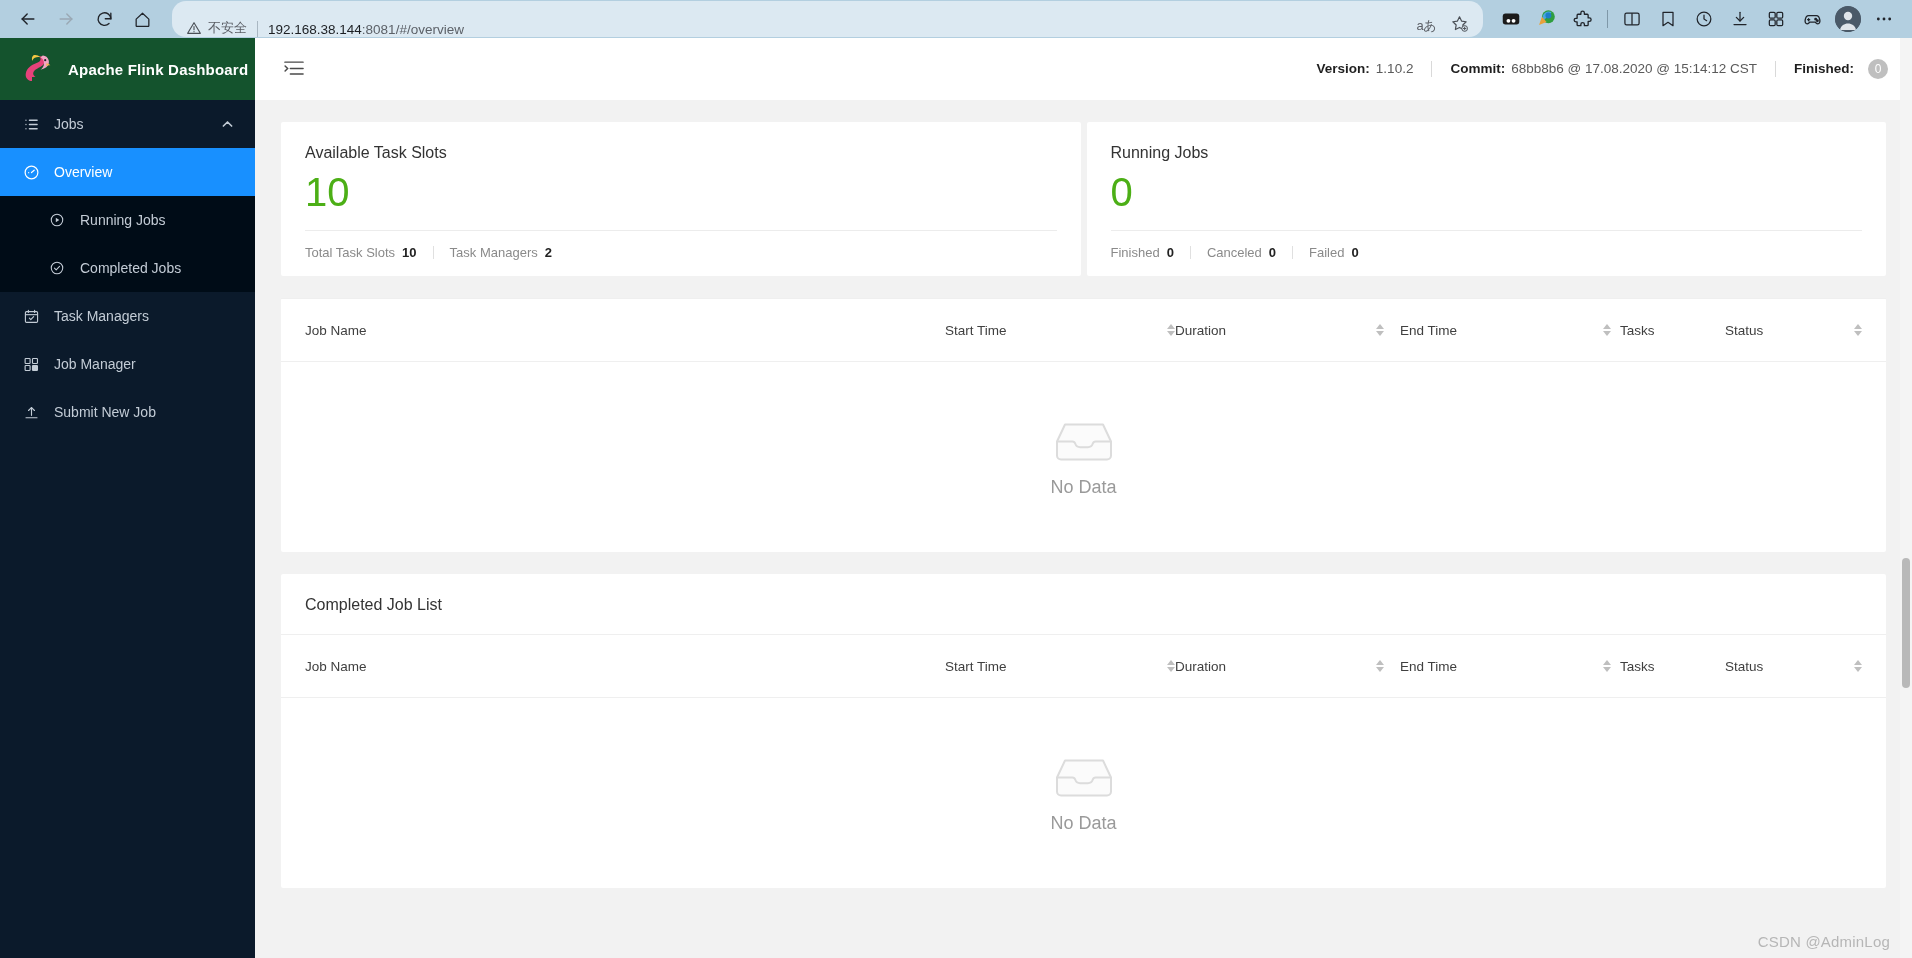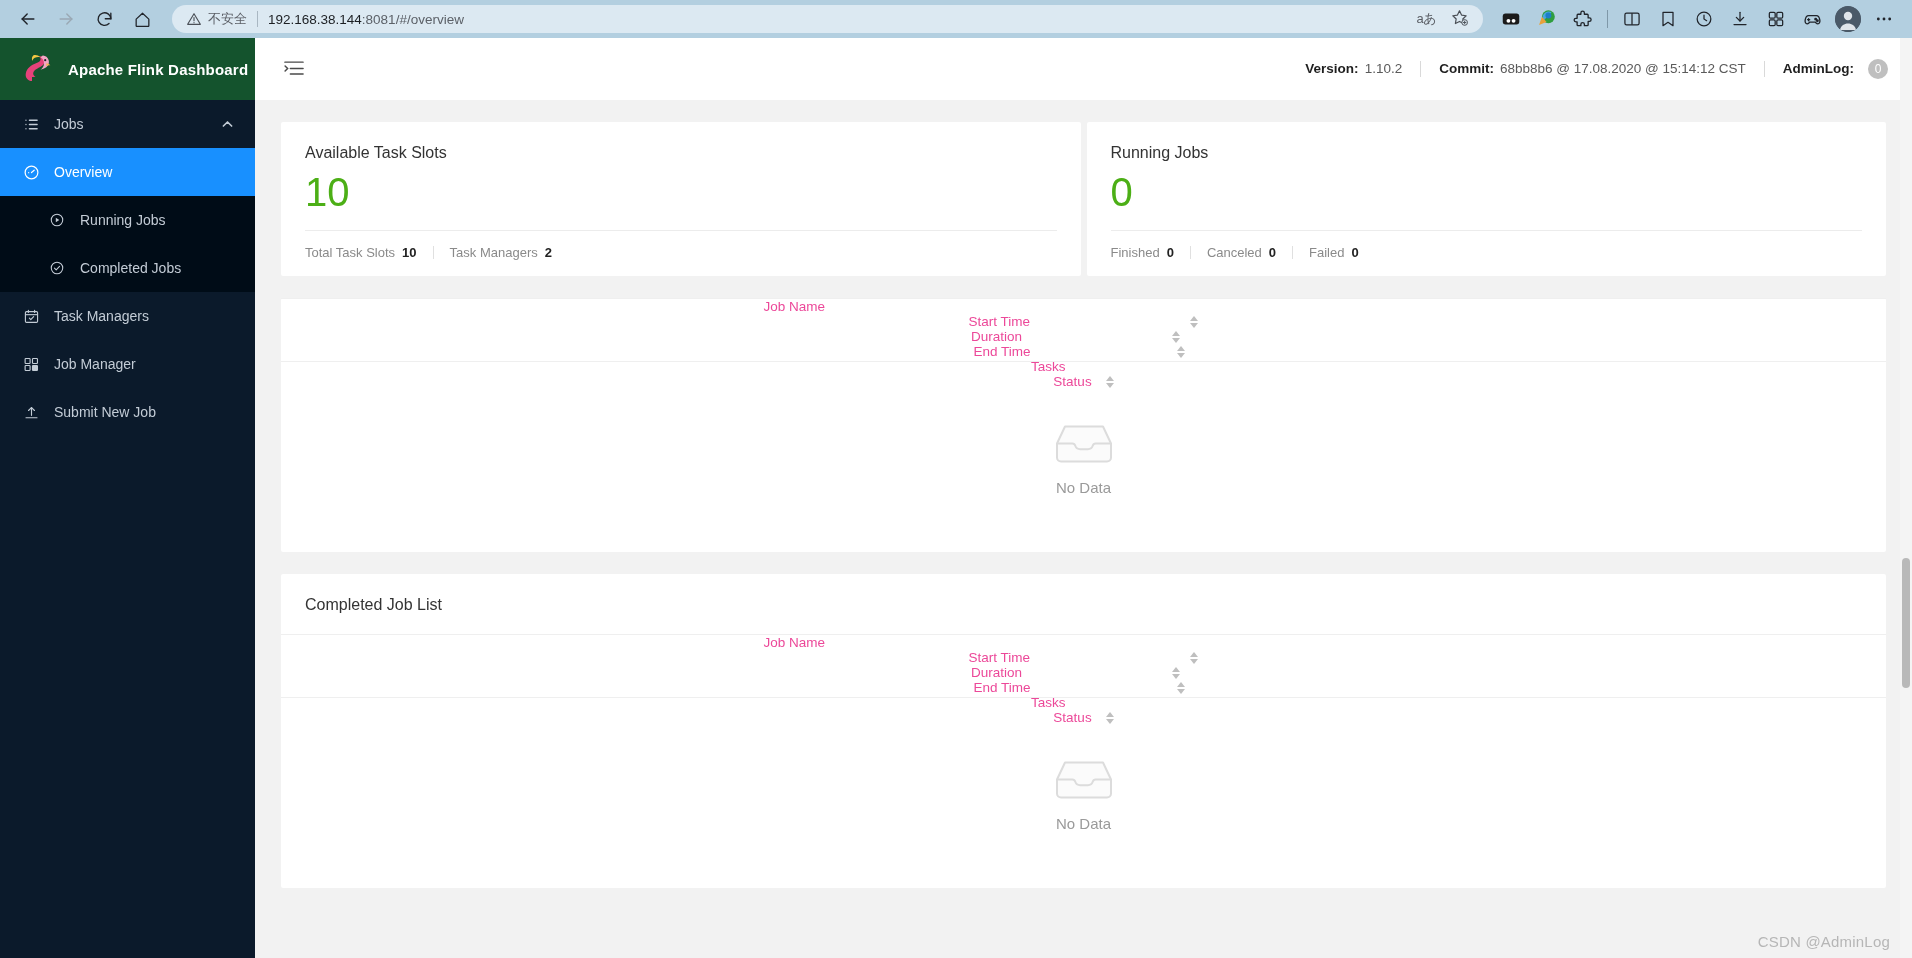--- a/index.html
+++ b/index.html
@@ -30,11 +30,11 @@
 
   .url-wrap {
     flex: 1 1 auto;
-    height: 28px;
+    height: 36px;
     background: #dce9f2;
     border-radius: 14px;
     margin-left: 10px;
-    display: flex; align-items: center;
+    display: flex; align-items: flex-end;
     padding: 0 8px 0 14px;
     min-width: 0;
     position: relative;

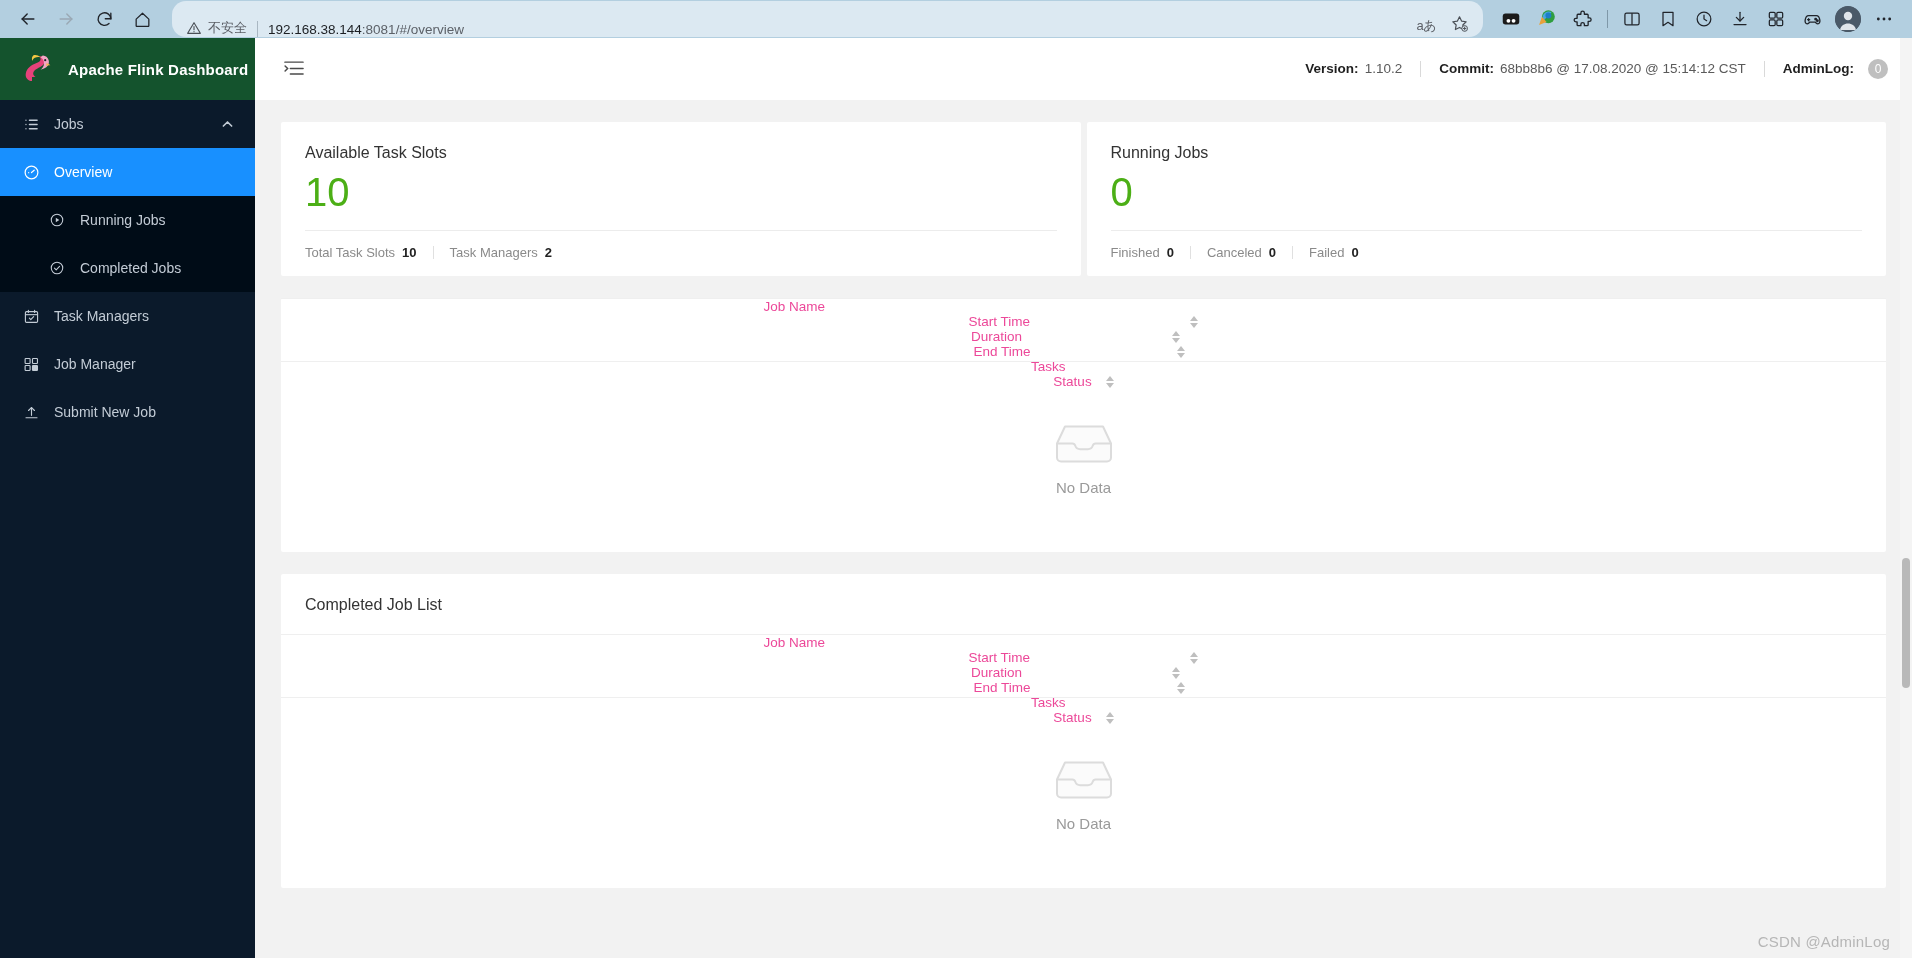--- a/index.html
+++ b/index.html
@@ -477,7 +477,7 @@
         </span>
         <span class="tb-divider"></span>
         <span class="tb-group">
-          <span class="tb-key">AdminLog:</span>
+          <span class="tb-key">Finished:</span>
           <span class="msg-badge">0</span>
         </span>
       </div>

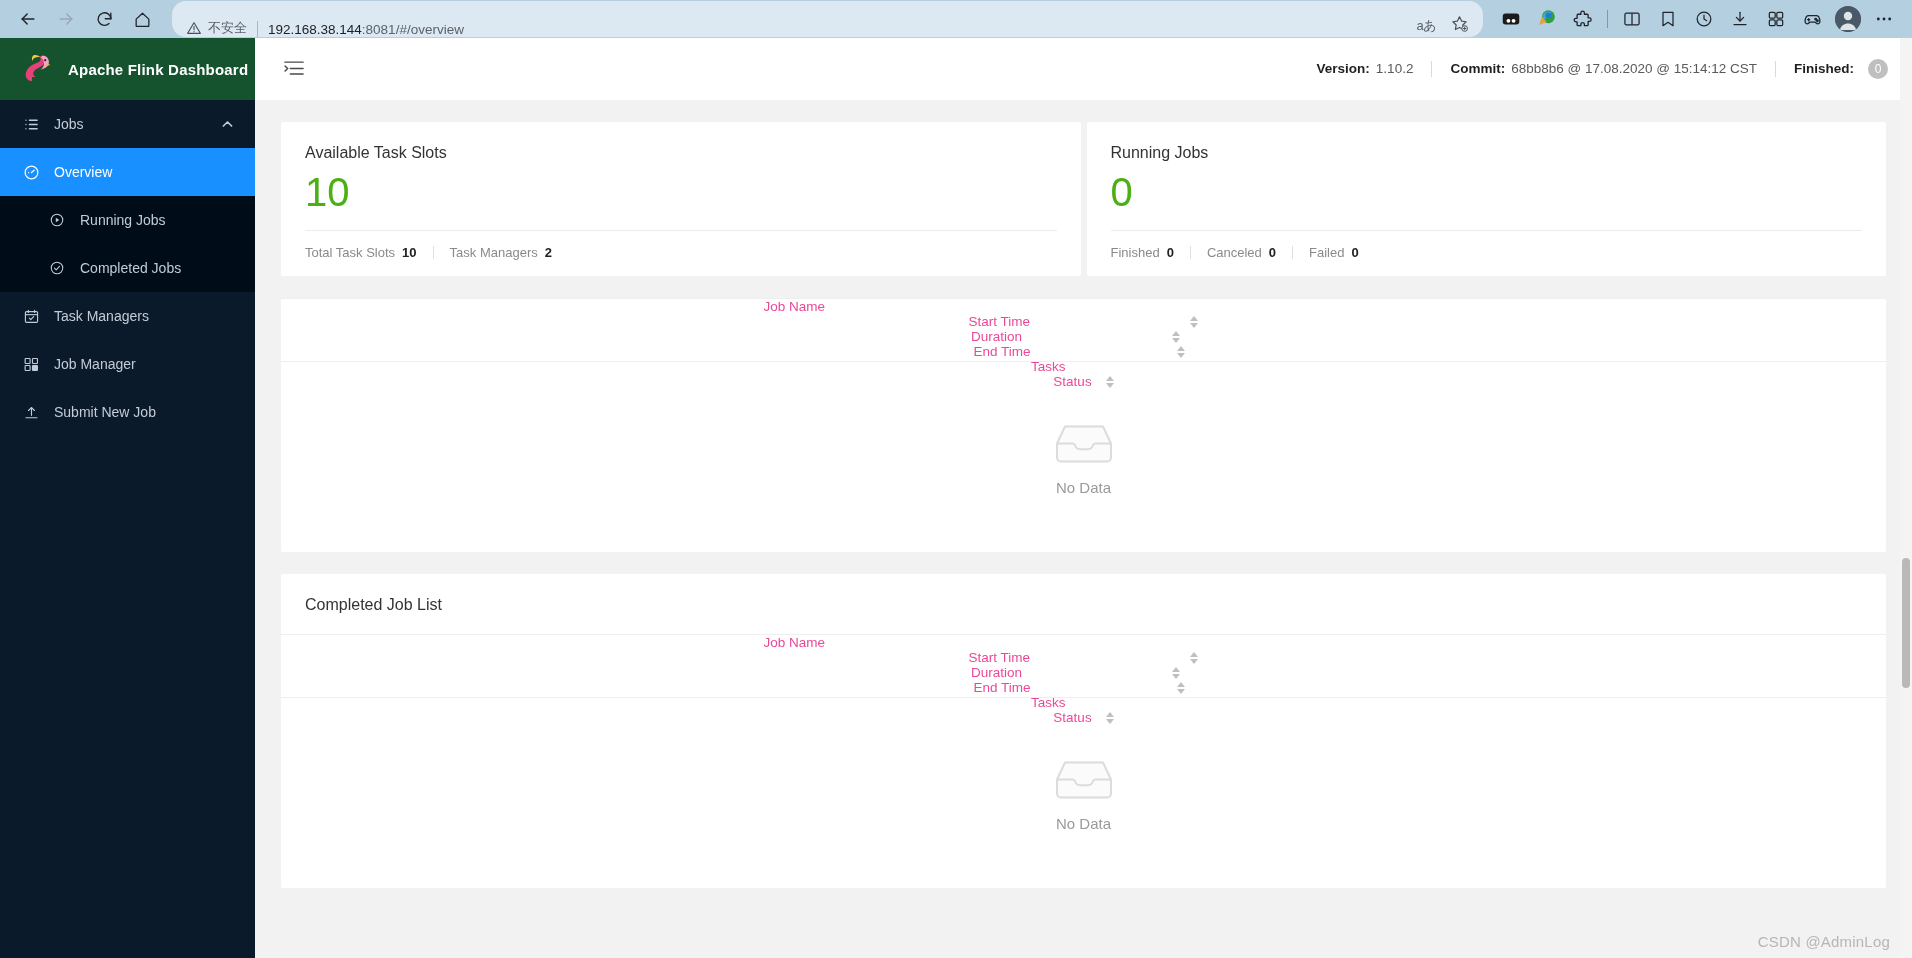--- a/index.html
+++ b/index.html
@@ -186,7 +186,7 @@
     border-bottom: 1px solid #efefef;
     padding: 0 24px;
     height: 64px;
-    font-size: 13.5px; color:#ec4899;flex-direction:column;
+    font-size: 13.5px; color:#404040;
   }
   .th { display:flex; align-items:center; gap:8px; }
   .th-sort { display:inline-flex; flex-direction:column; gap:2px; margin-left: 6px;}

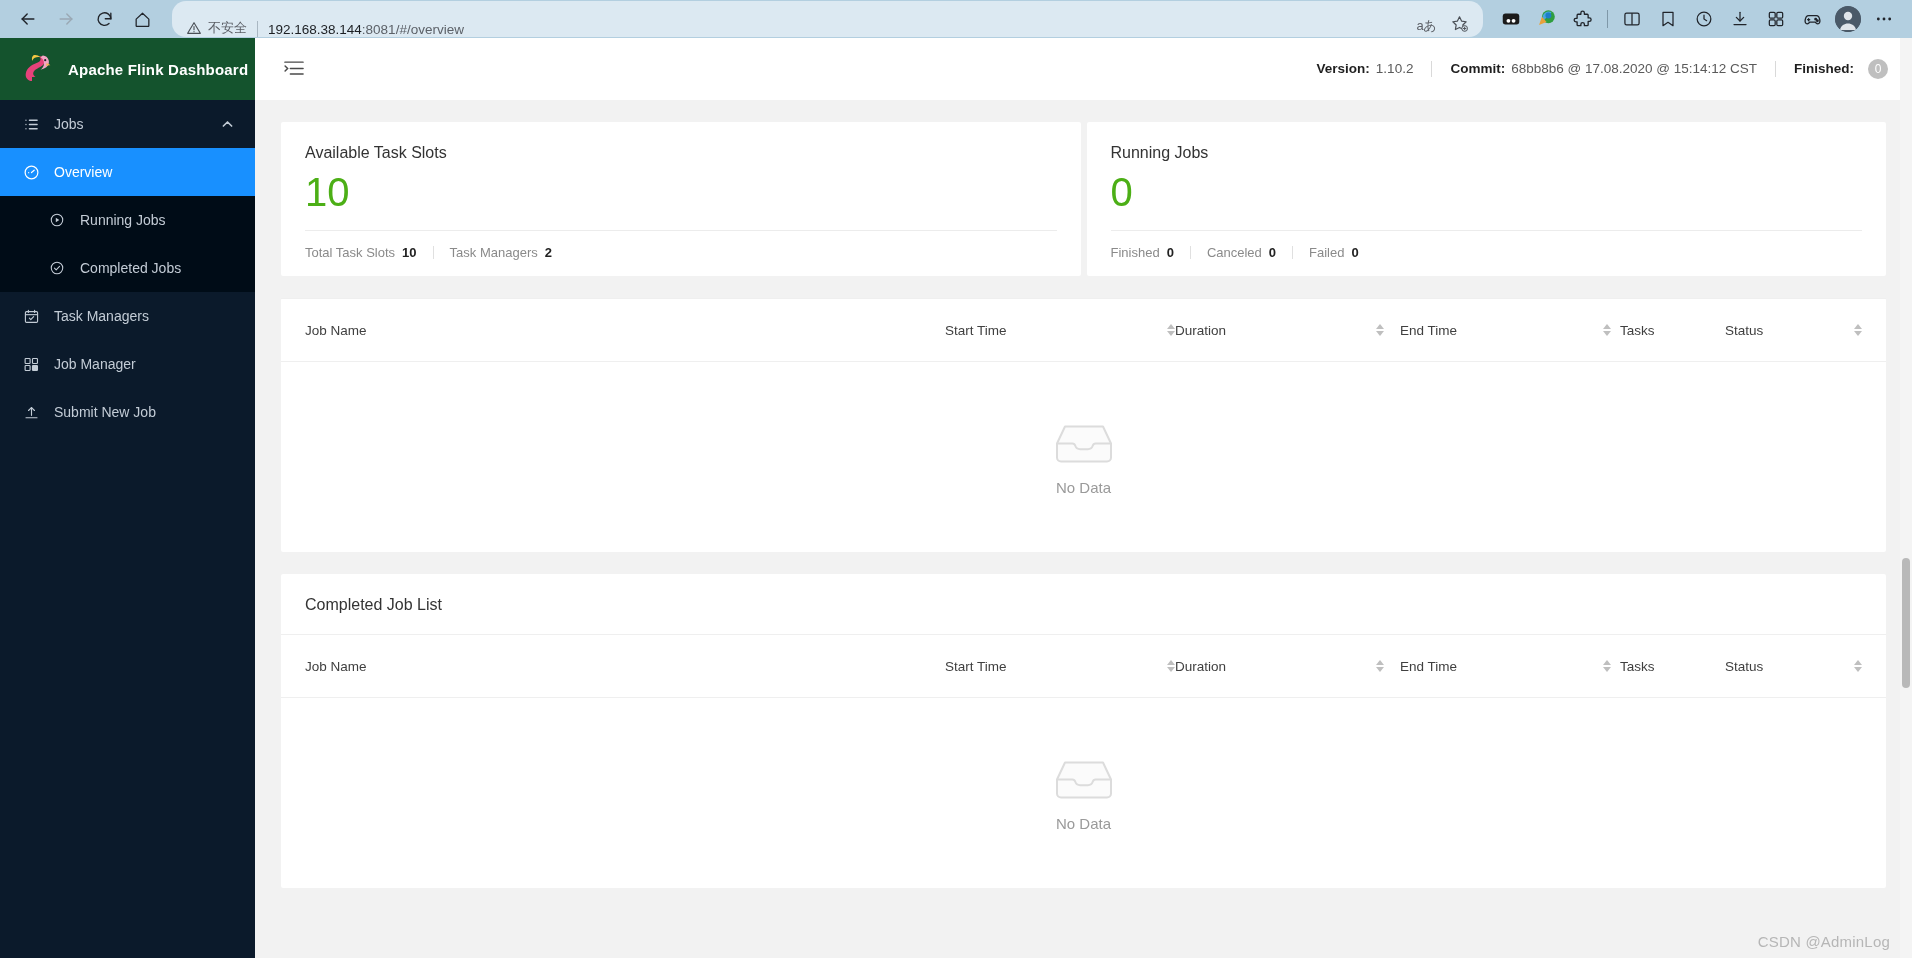--- a/index.html
+++ b/index.html
@@ -199,7 +199,7 @@
     display:flex; flex-direction:column; align-items:center; justify-content:center;
     gap: 8px;
   }
-  .empty-text { color:#9a9a9a; font-size:15px; }
+  .empty-text { color:#9a9a9a; font-size:18px; }
 
   .watermark {
     position:absolute; right: 22px; bottom: 8px;

